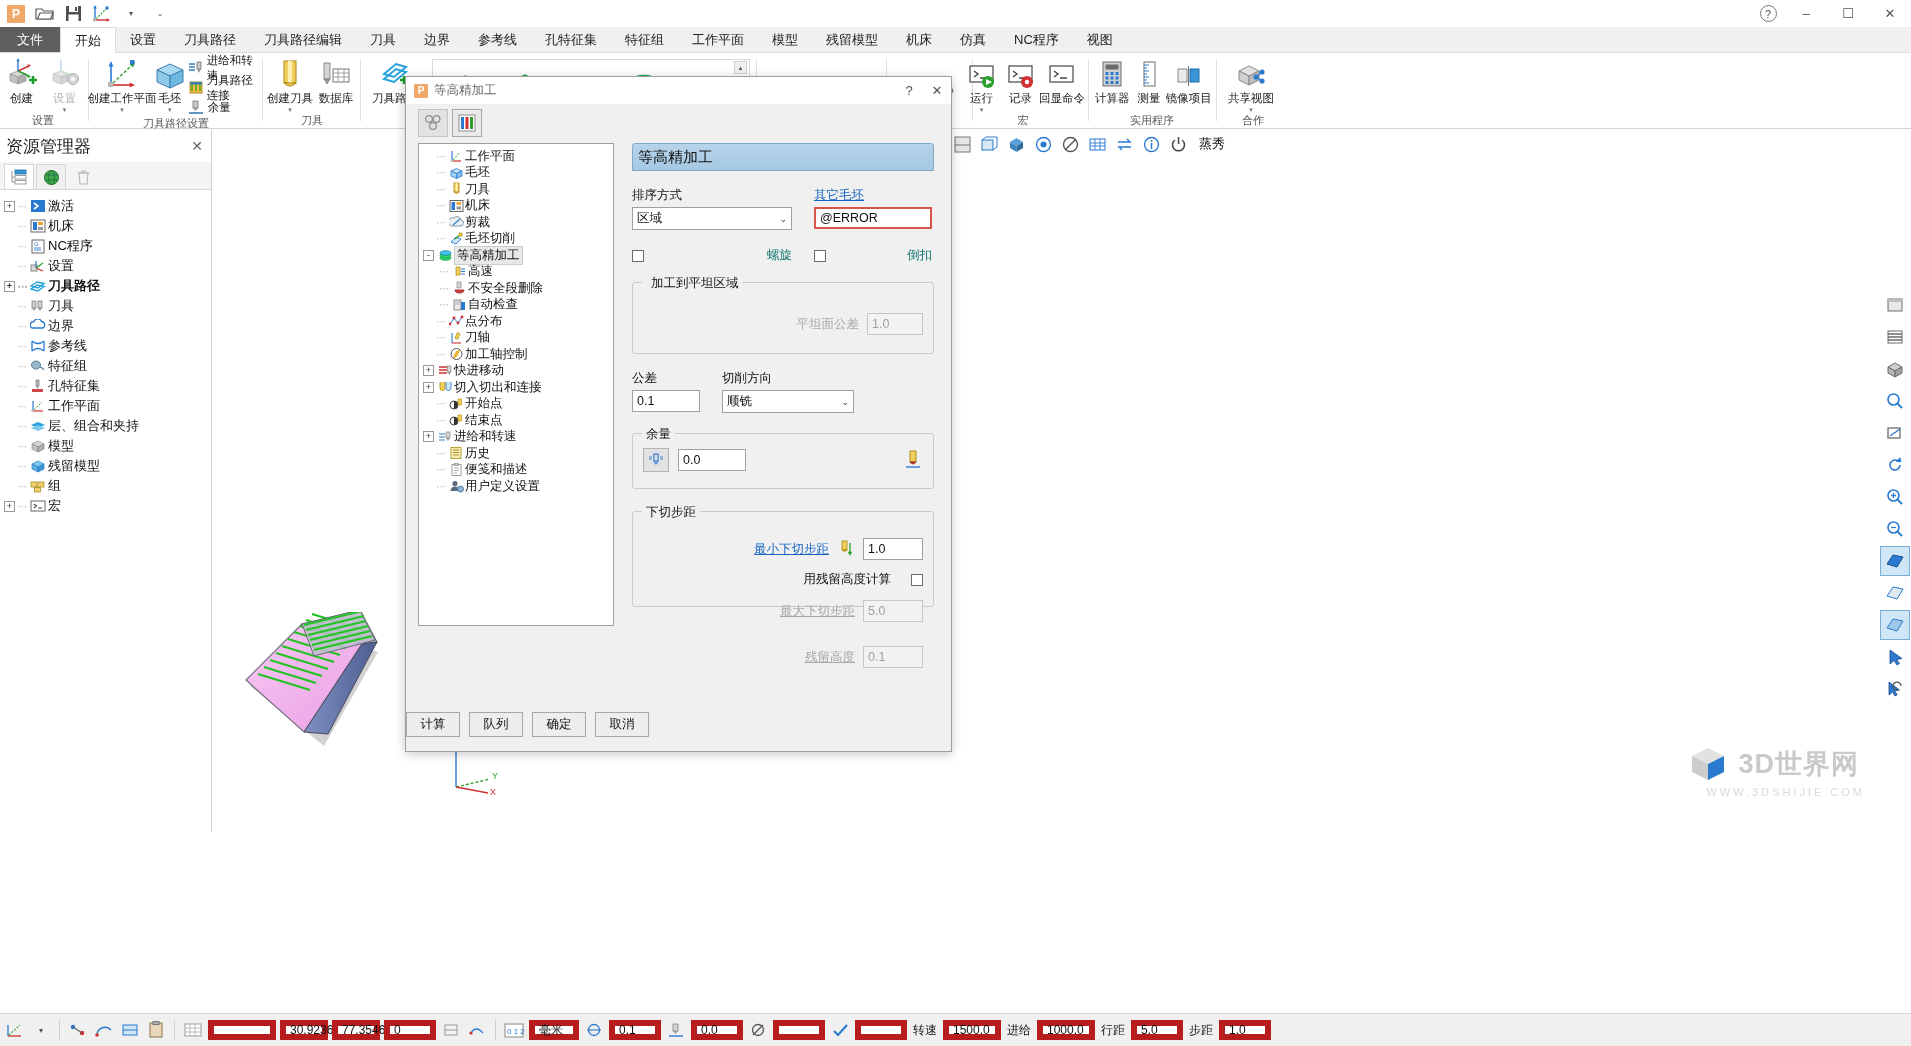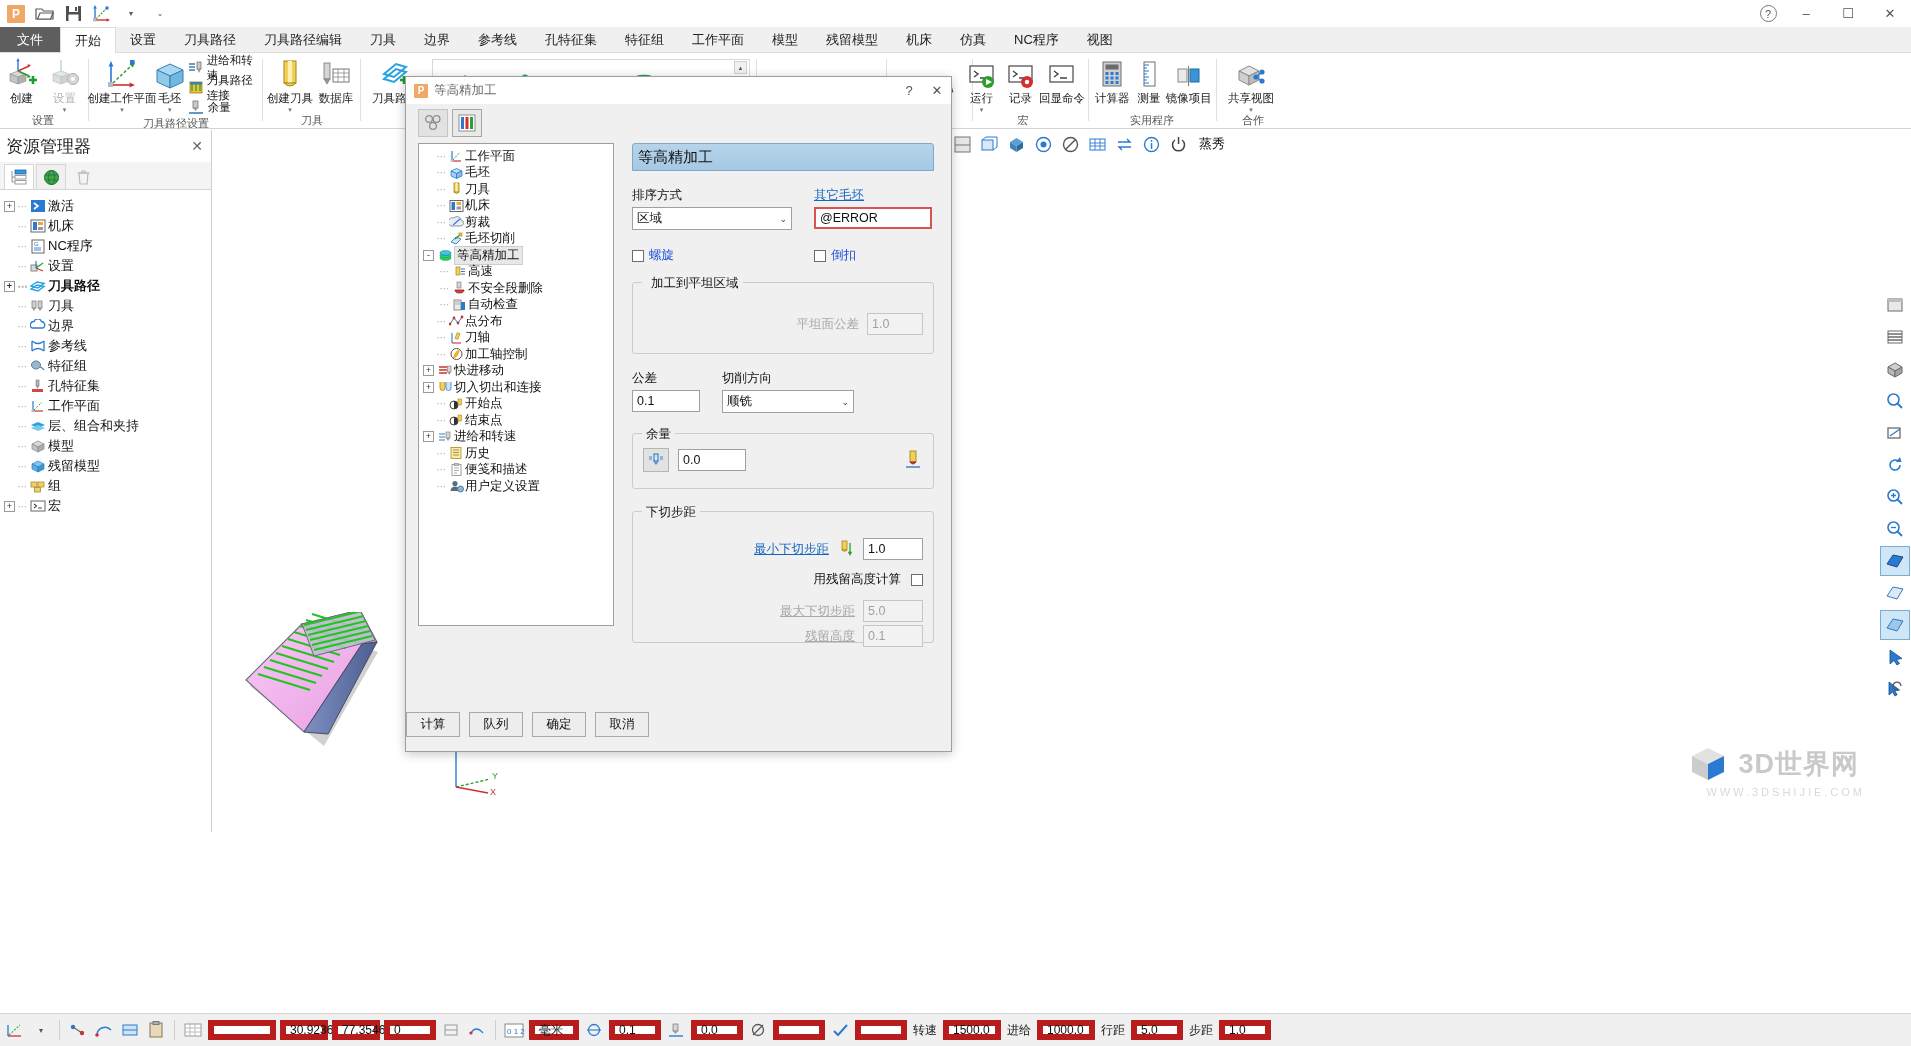--- a/index.html
+++ b/index.html
@@ -202,7 +202,7 @@
   .fselect .cv { font-size:9px; color:#444; }
   .err-box { height:22px; border:2px solid #d9534f; background:#fff; font-size:12.5px;
              padding:0 4px; display:flex; align-items:center; }
-  .cb { display:flex; align-items:center; gap:5px; font-size:12.5px; color:#1d4ed8; }
+  .cb { display:flex; align-items:center; gap:5px; font-size:12.5px; color:#0f766e;justify-content:space-between; }
   .cb .box { width:12px; height:12px; border:1px solid #6d6d6d; background:#fff; flex:none; }
 
   .fieldset {

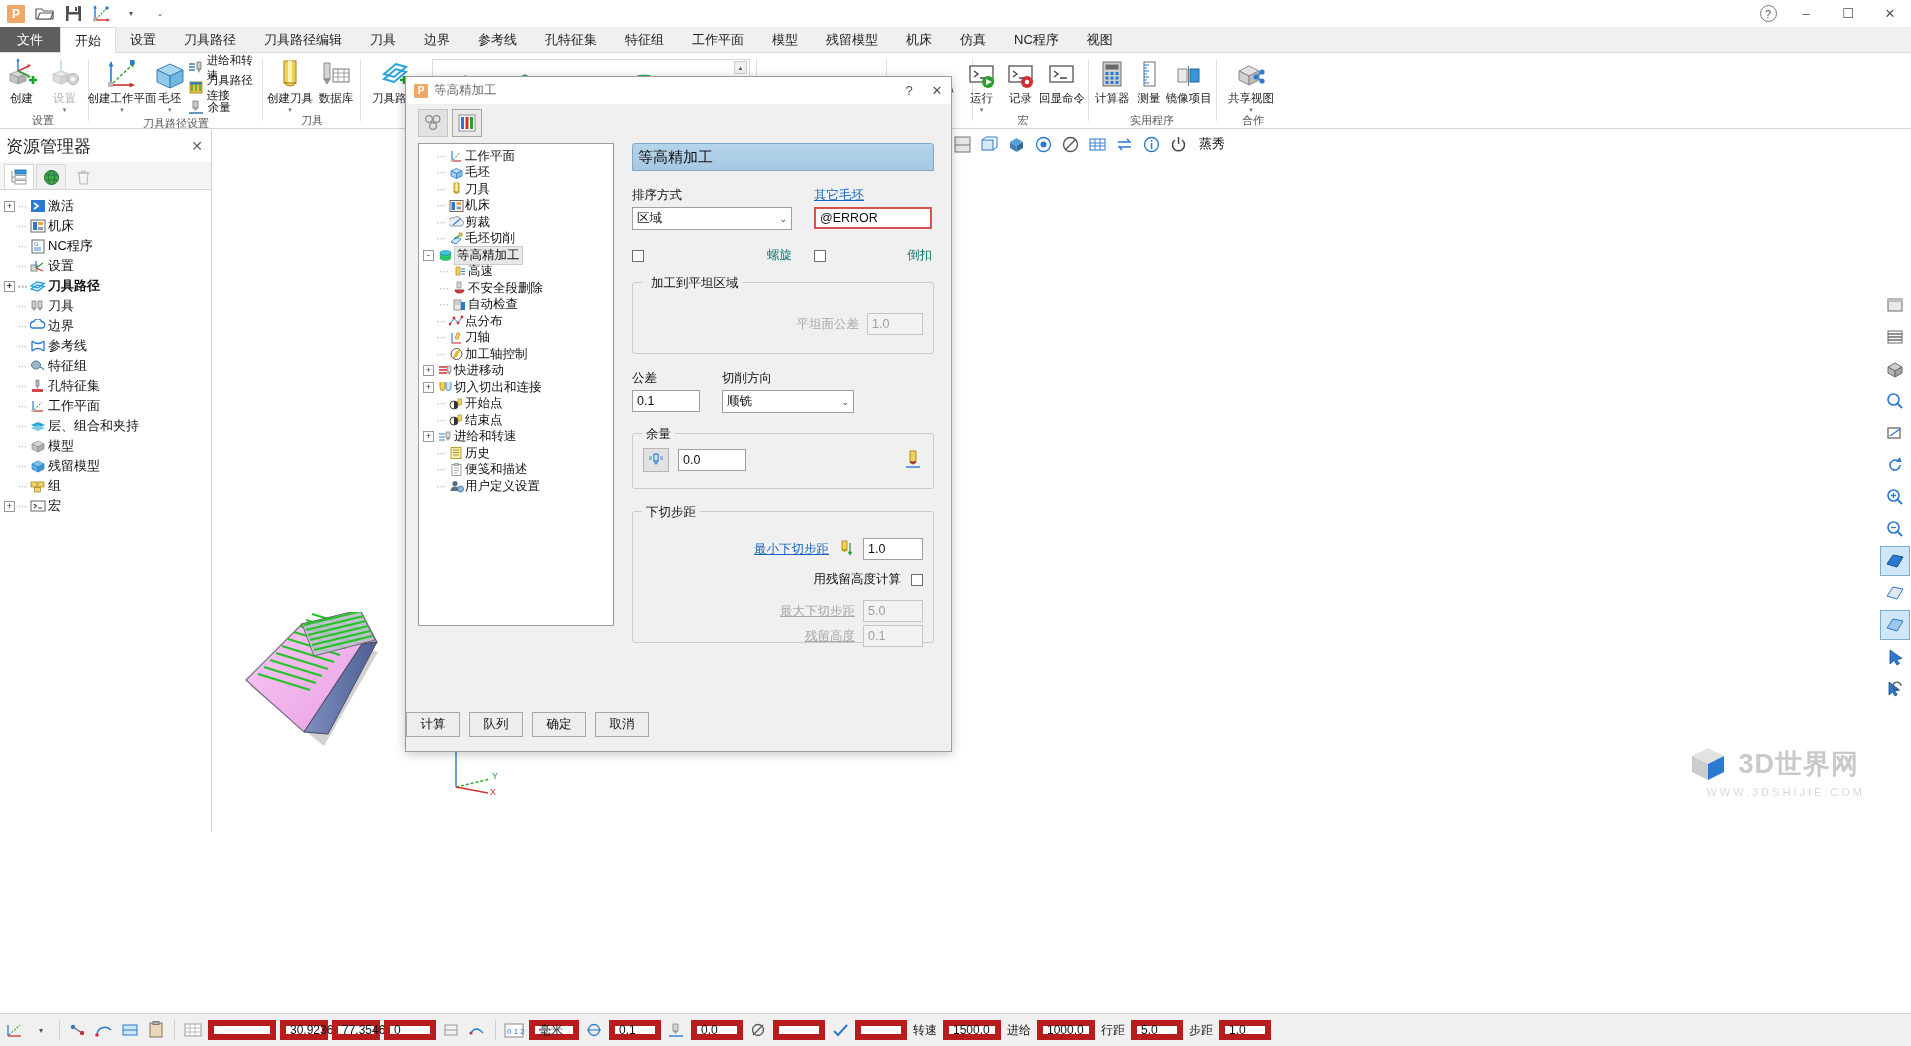--- a/index.html
+++ b/index.html
@@ -1560,7 +1560,7 @@
         </div>
       </div>
 
-      <div class="fieldset" style="height:132px;margin-top:22px;">
+      <div class="fieldset" style="height:96px;margin-top:22px;">
         <span class="legend">下切步距</span>
 
         <div style="display:flex;align-items:center;gap:7px;justify-content:flex-end;margin-top:18px;">

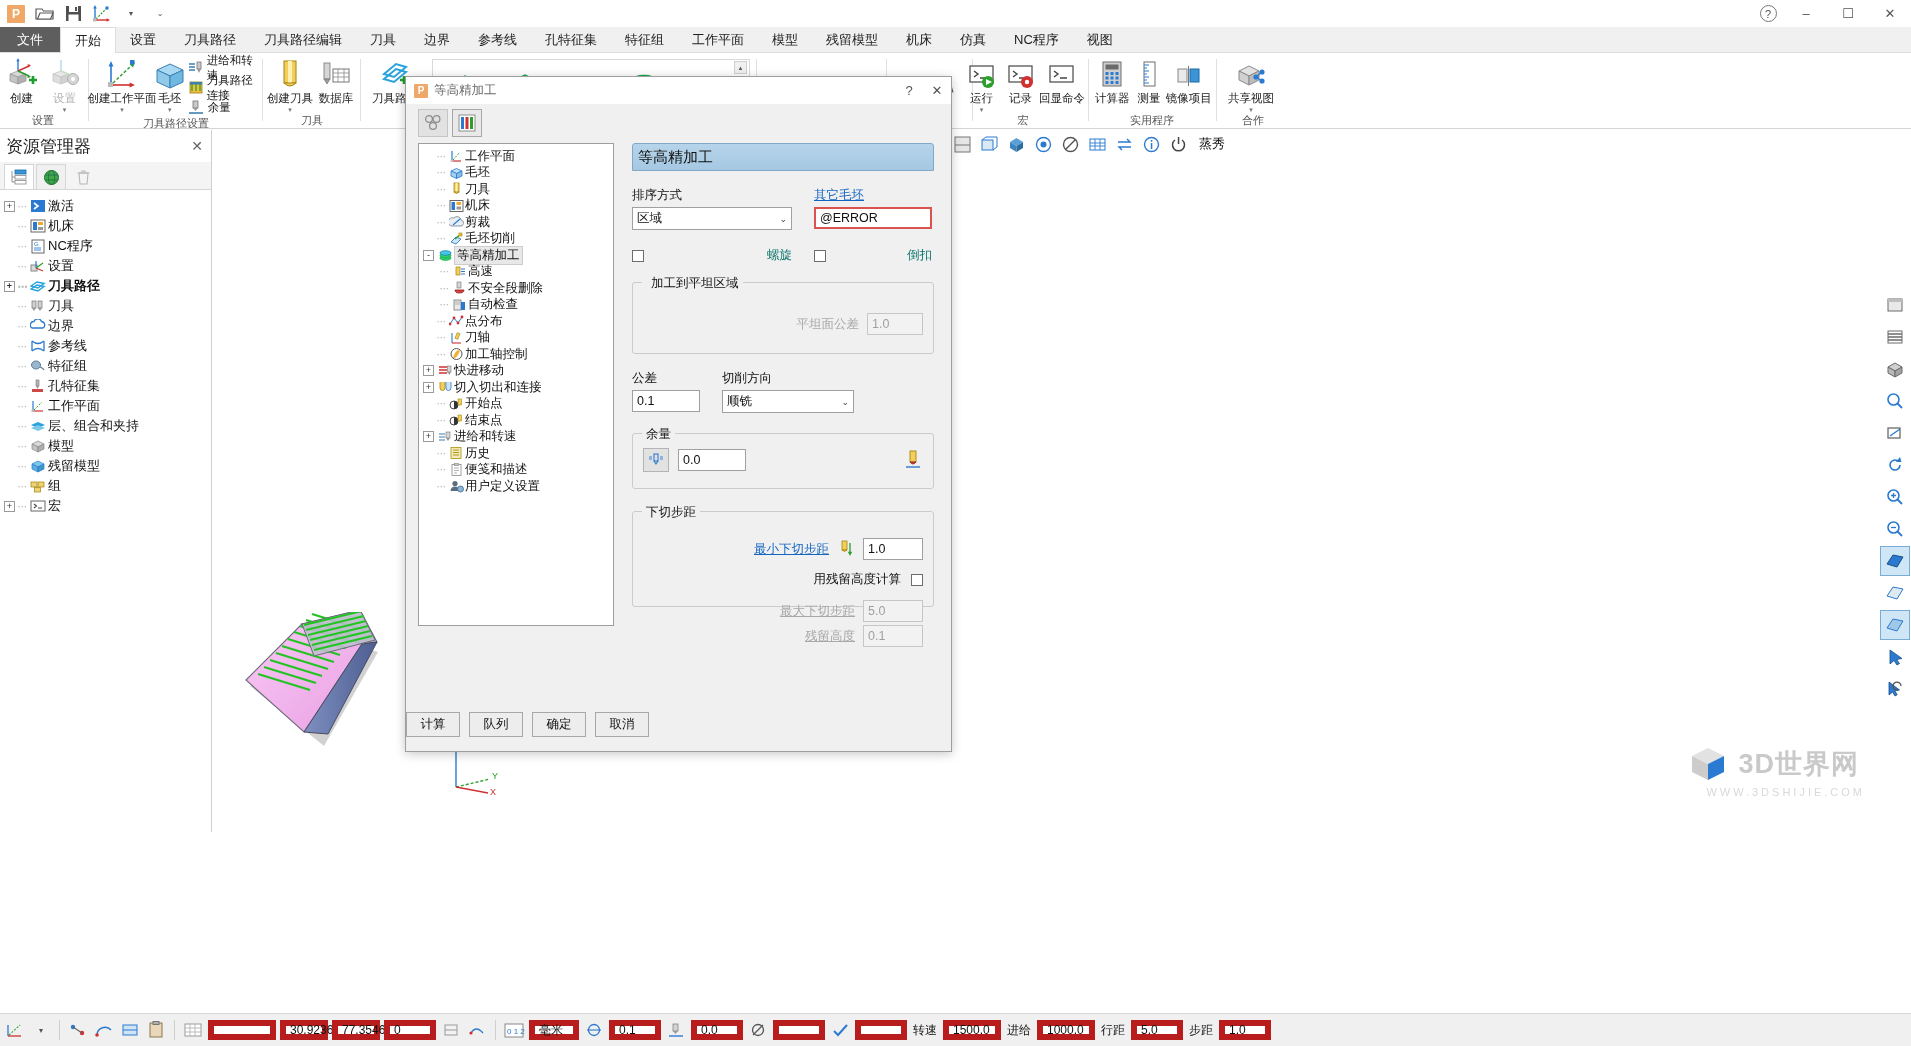--- a/index.html
+++ b/index.html
@@ -1576,7 +1576,7 @@
           <div class="finput" style="width:60px;">1.0</div>
         </div>
 
-        <div style="display:flex;align-items:center;gap:10px;justify-content:flex-end;margin-top:11px;">
+        <div style="display:flex;align-items:center;gap:20px;justify-content:flex-end;margin-top:11px;">
           <span class="flabel" style="margin:0;">用残留高度计算</span>
           <span class="box" style="width:12px;height:12px;border:1px solid #6d6d6d;background:#fff;display:inline-block;"></span>
         </div>

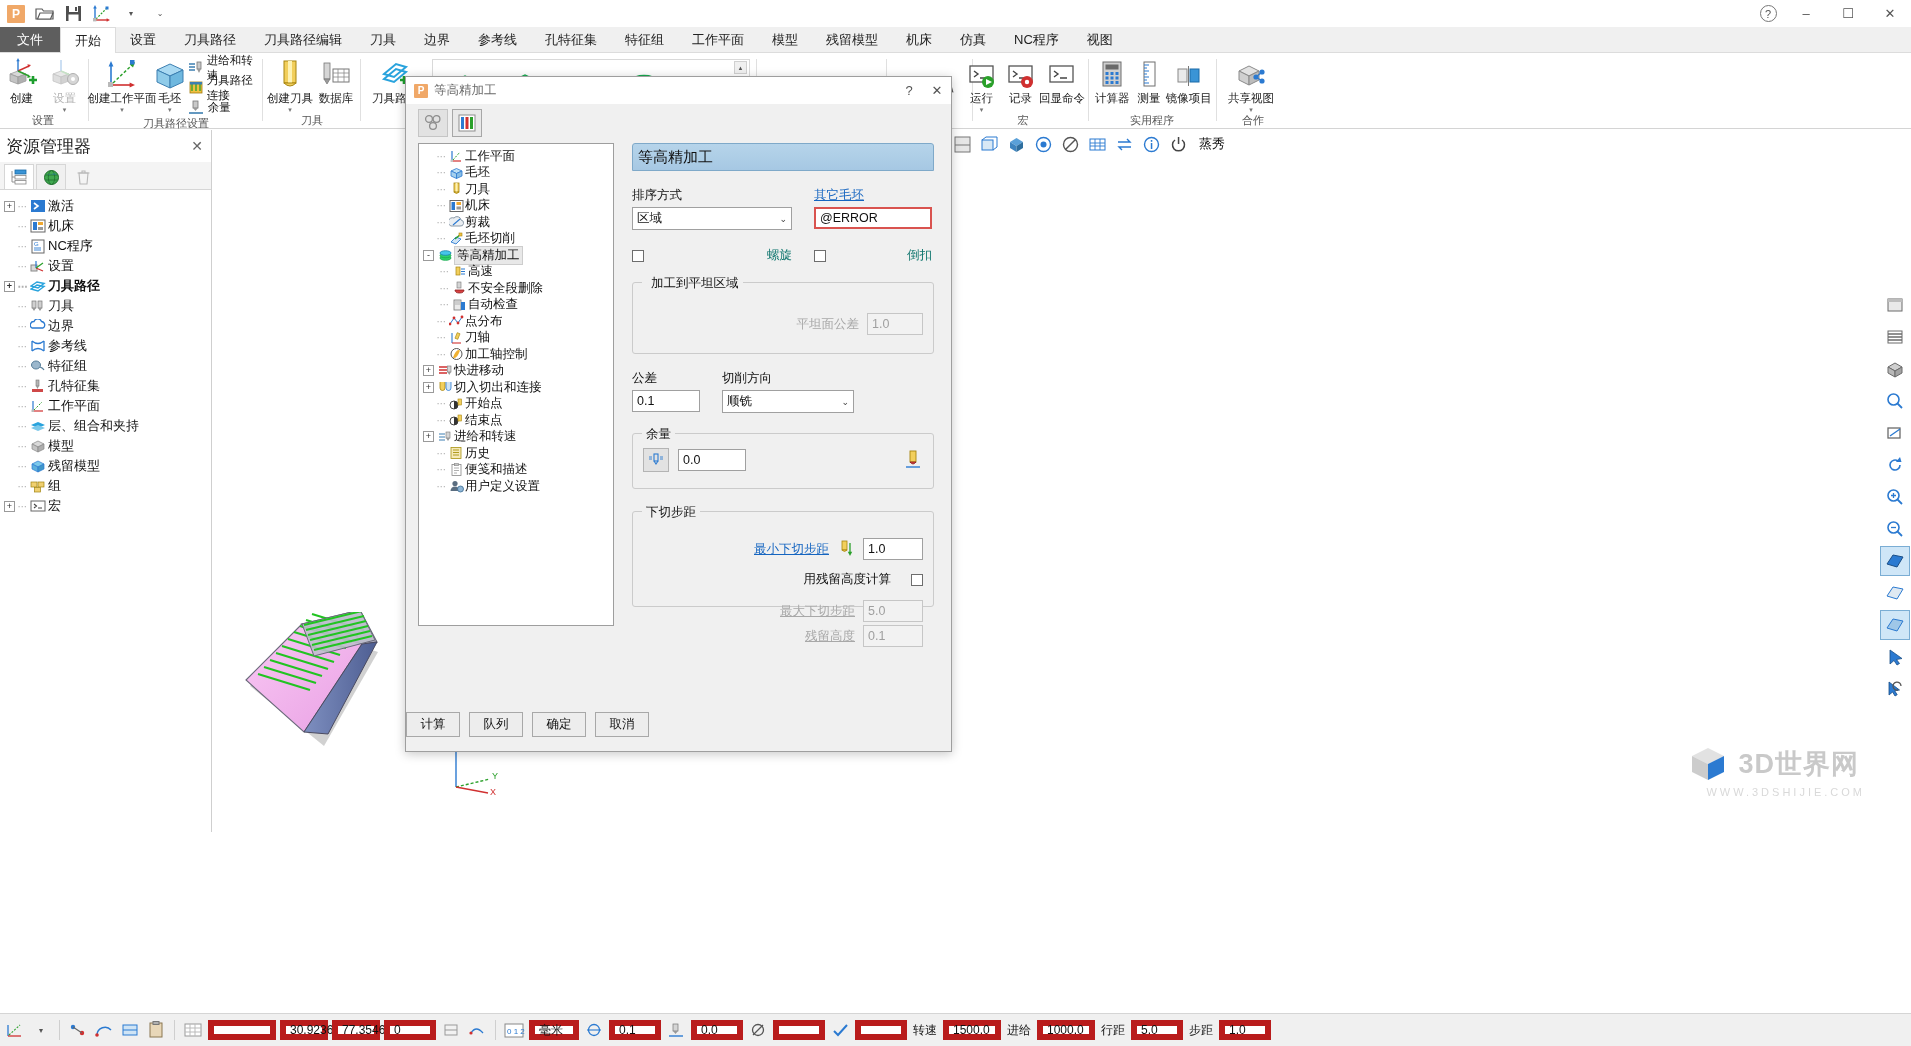--- a/index.html
+++ b/index.html
@@ -1586,7 +1586,7 @@
           <div class="finput dis" style="width:60px;">5.0</div>
         </div>
 
-        <div style="display:flex;align-items:center;gap:8px;justify-content:flex-end;margin-top:3px;">
+        <div style="display:flex;align-items:center;gap:8px;justify-content:flex-end;margin-top:24px;">
           <span class="flabel link dim" style="margin:0;text-decoration:underline;">残留高度</span>
           <div class="finput dis" style="width:60px;">0.1</div>
         </div>

